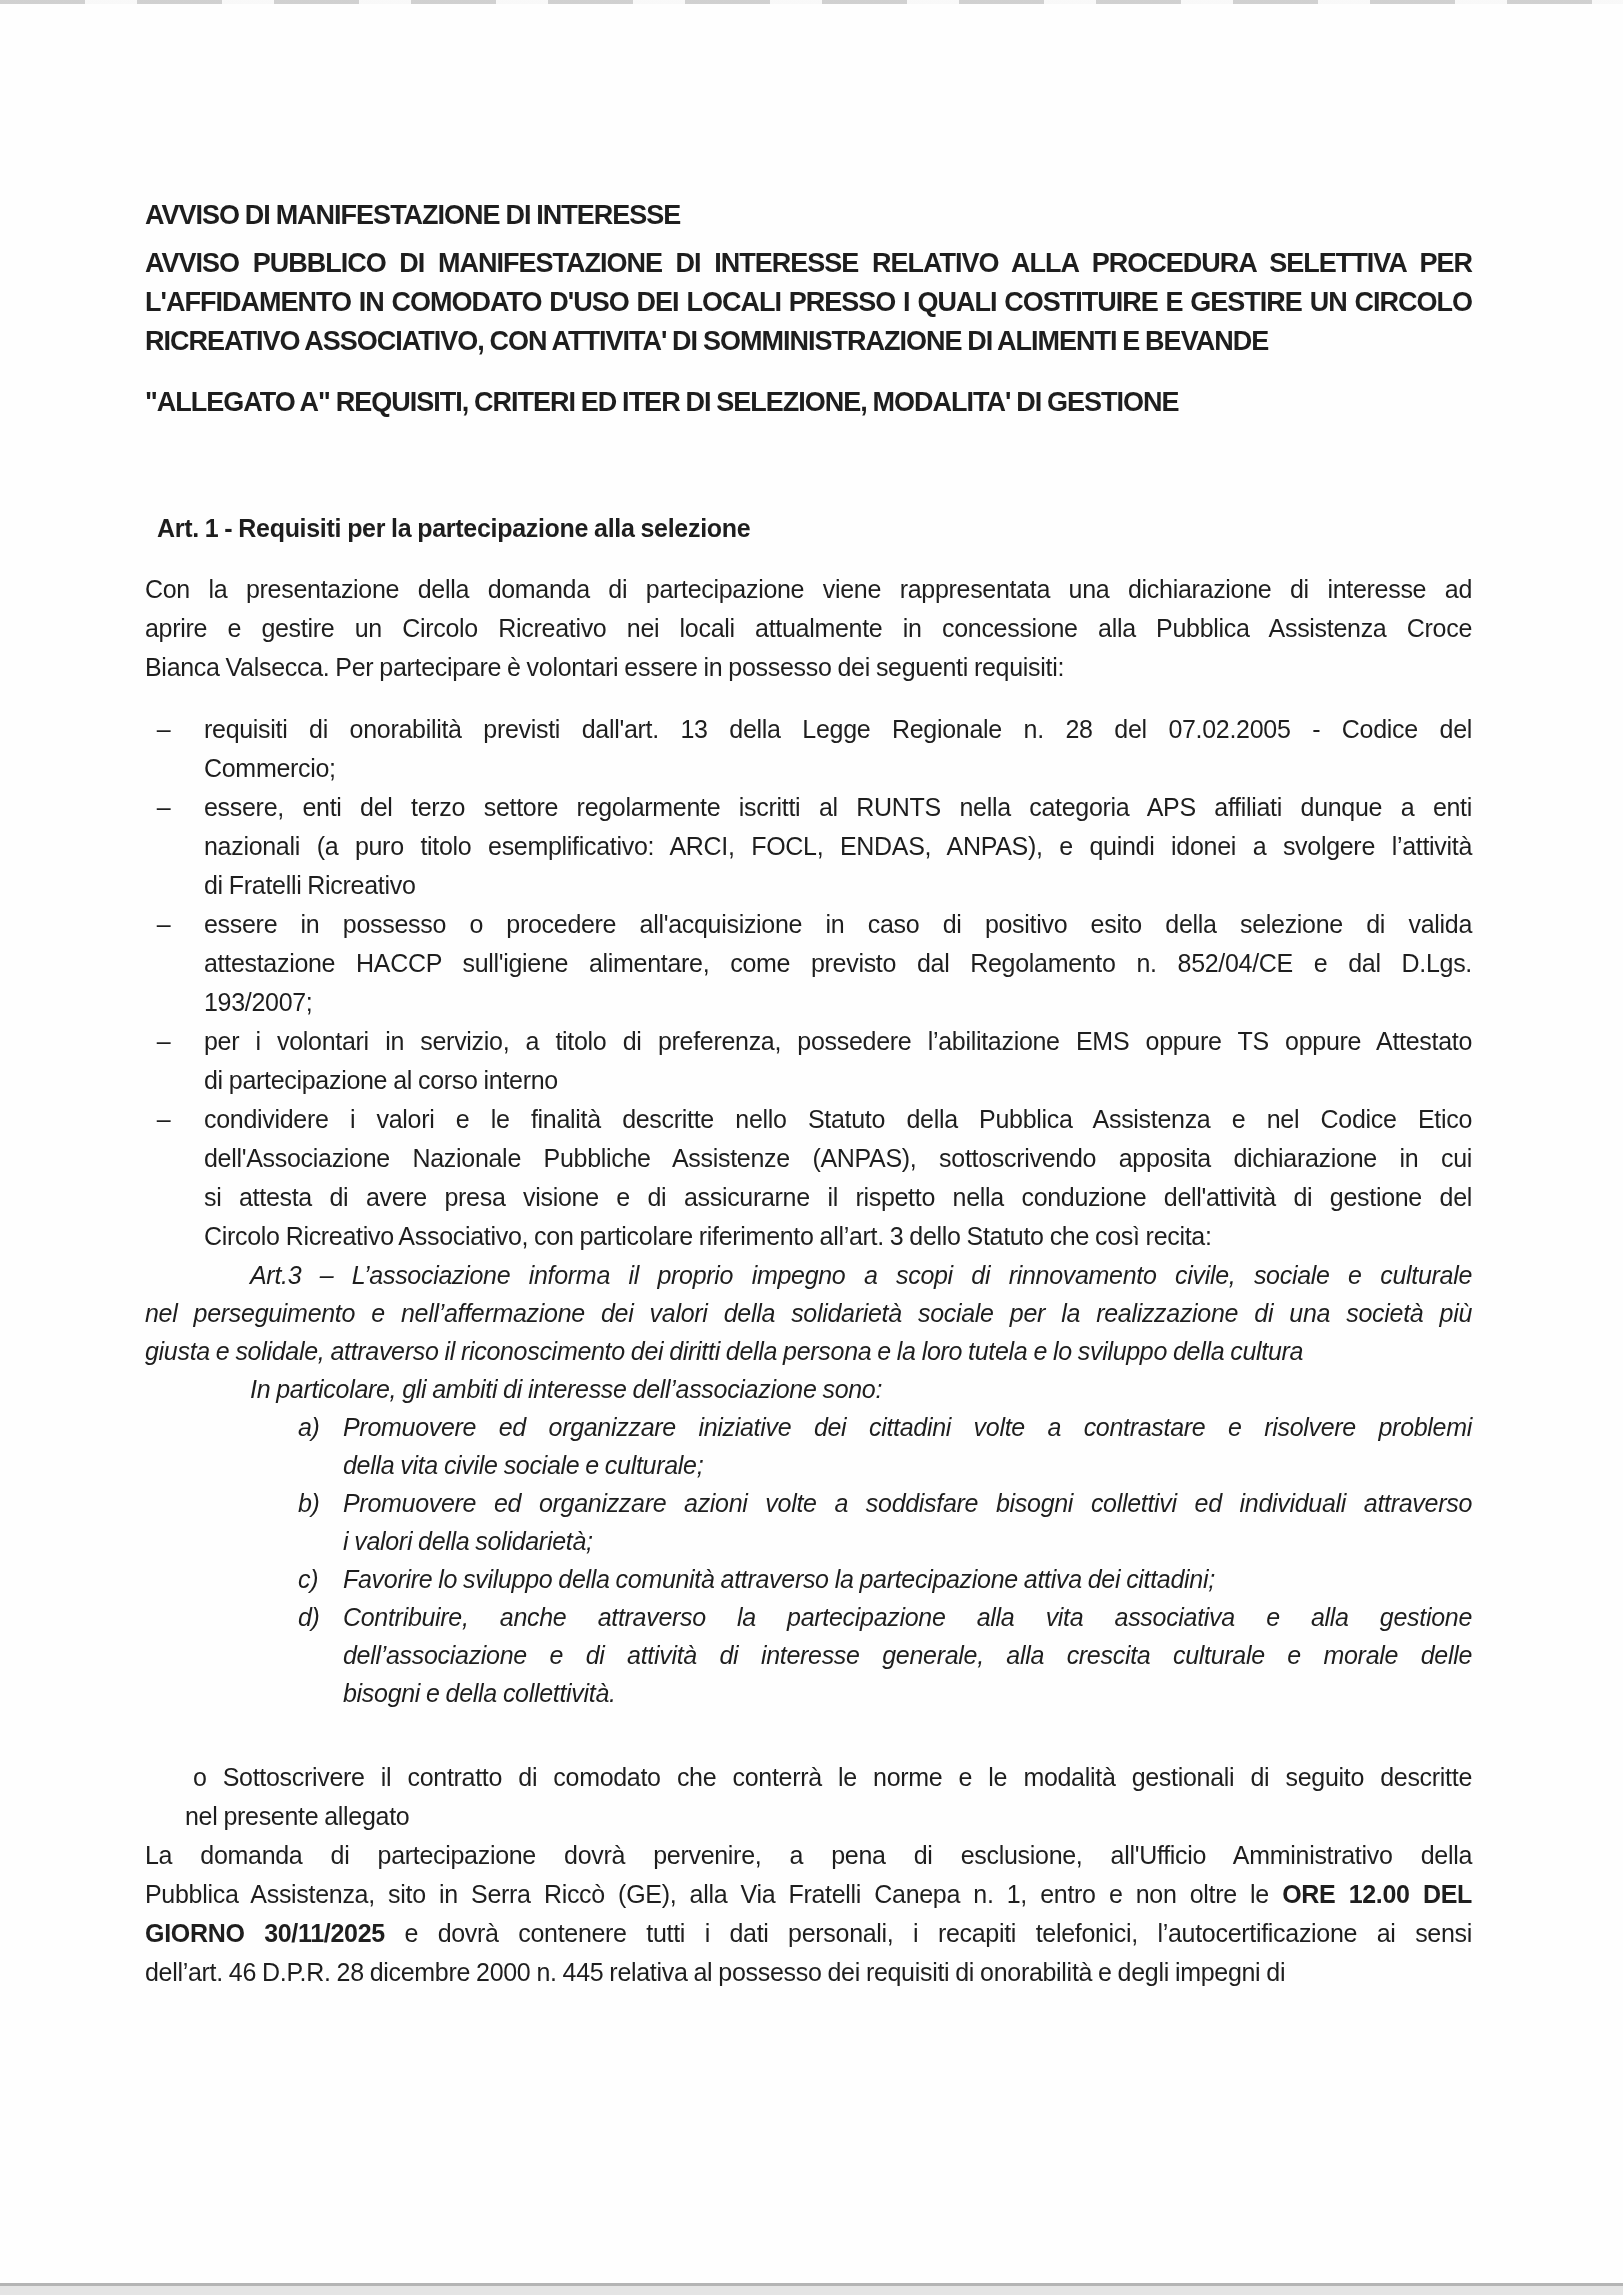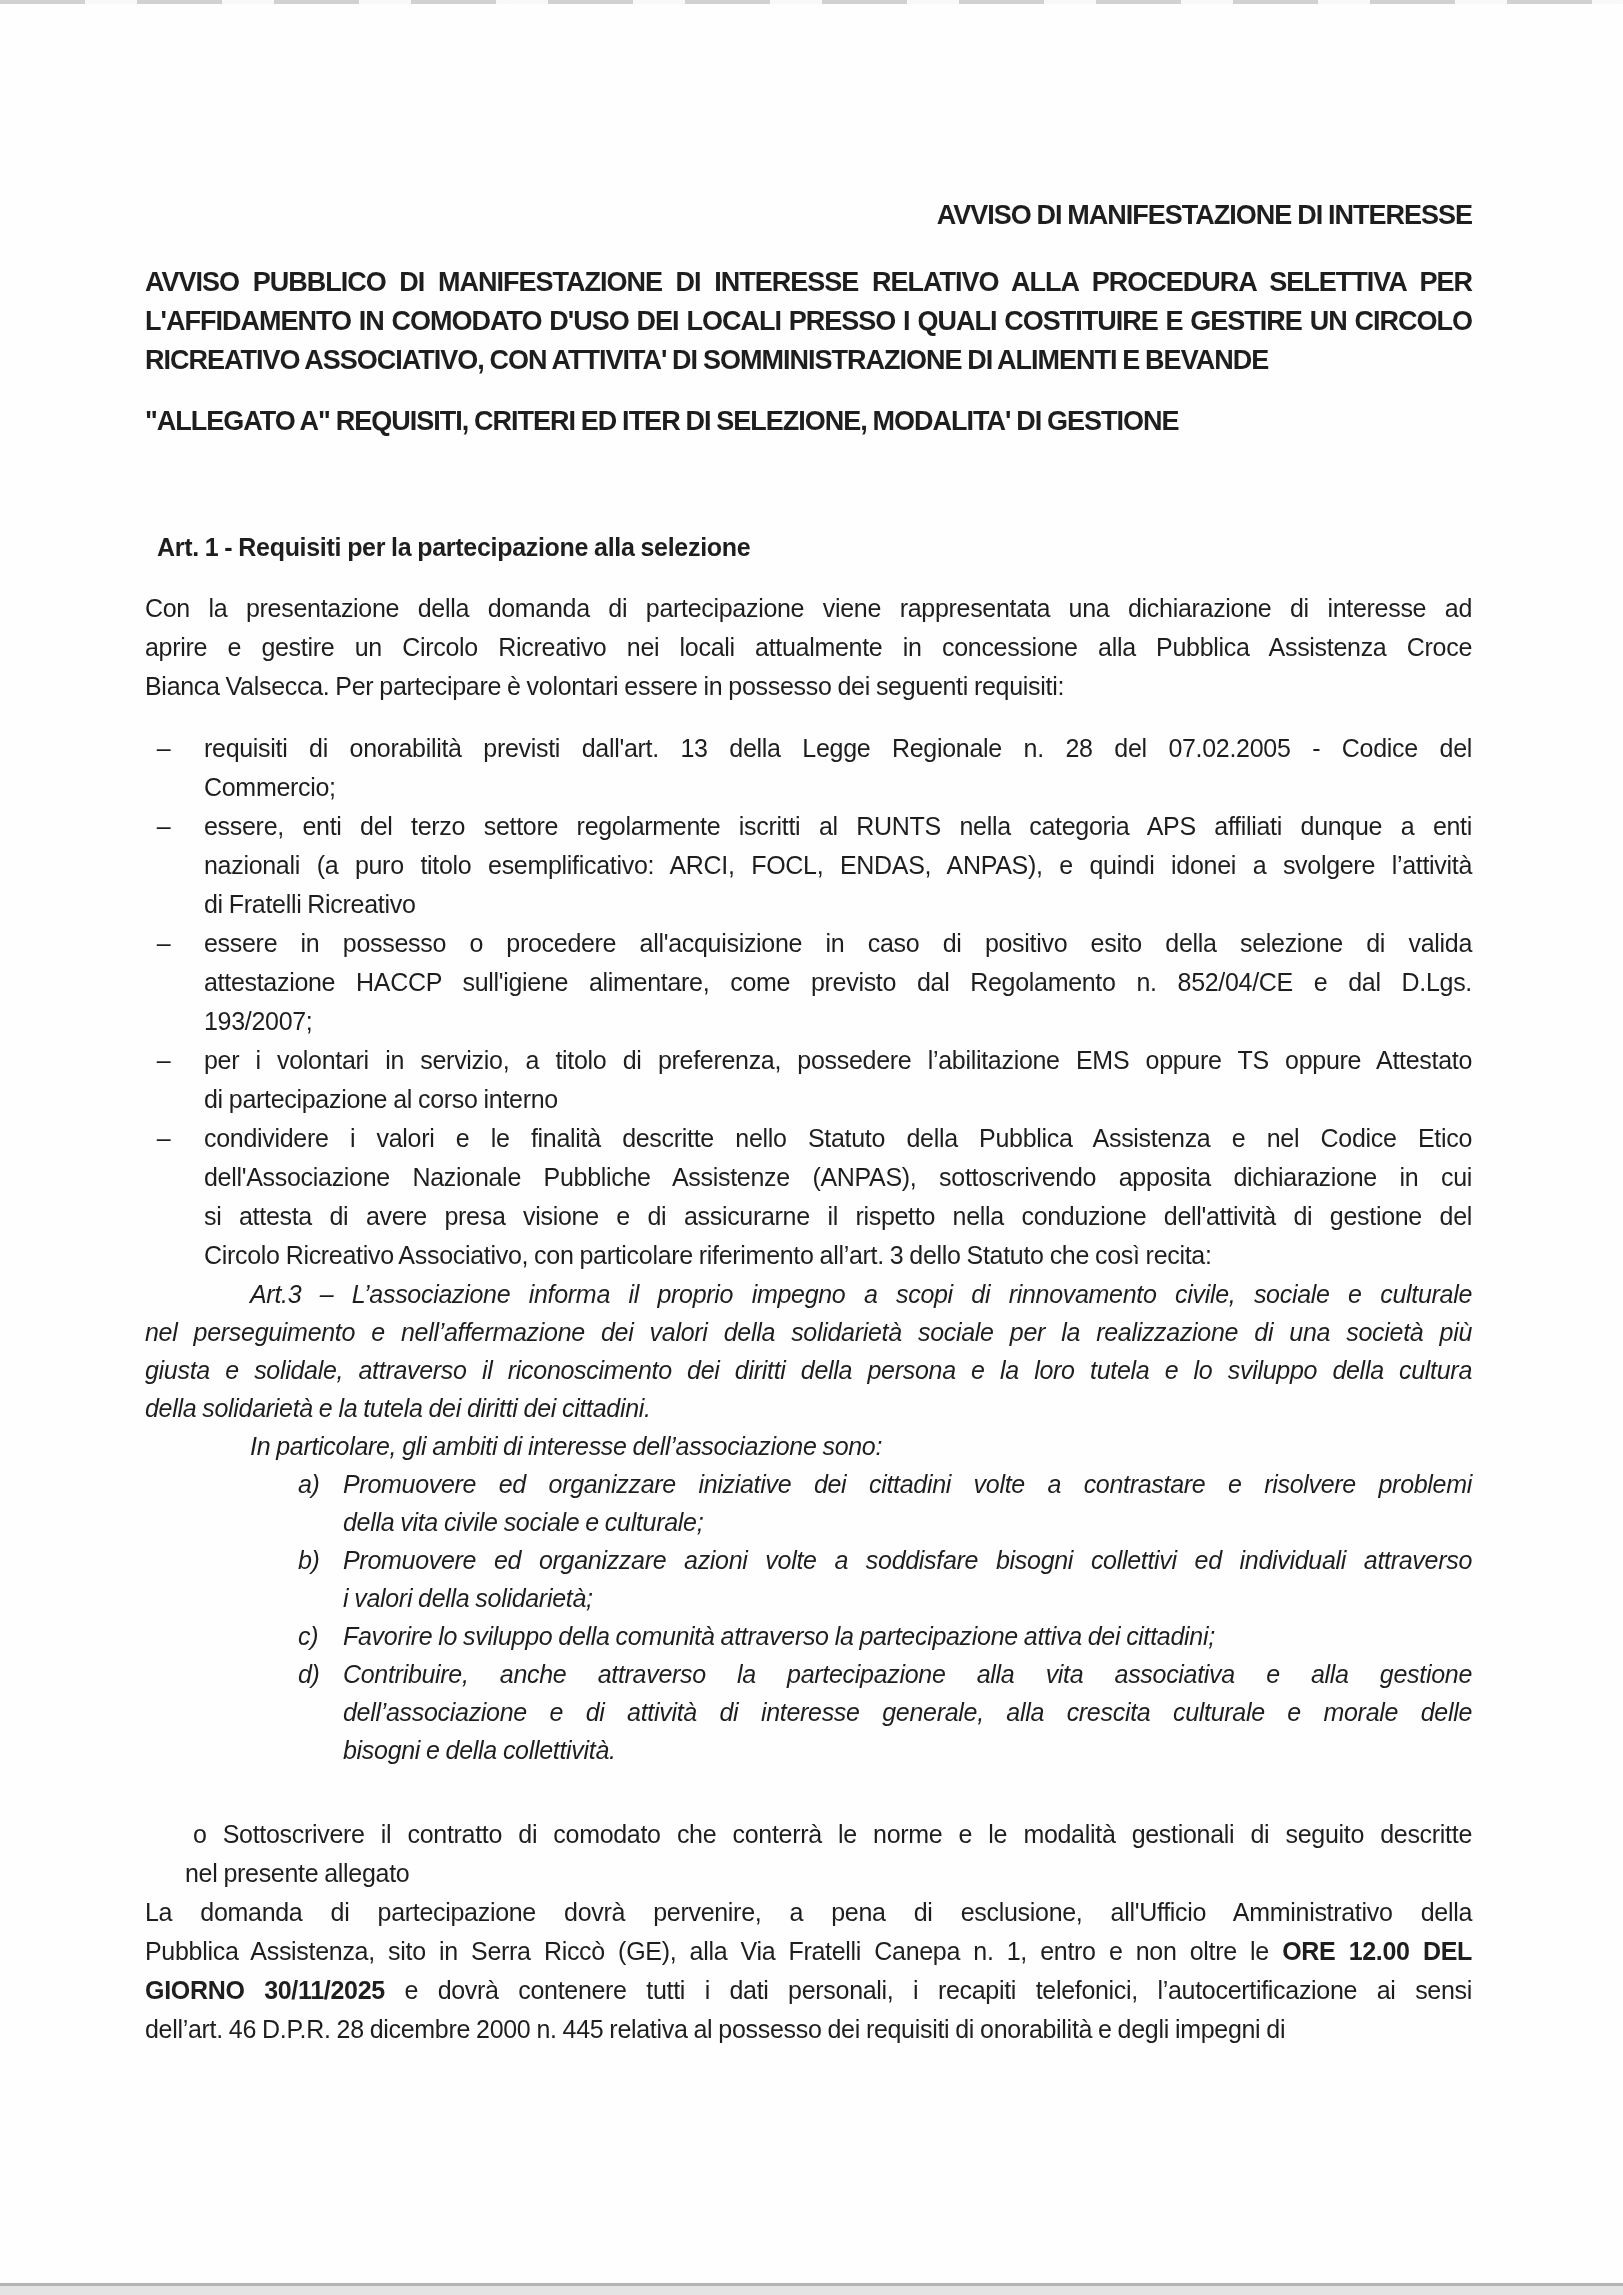--- a/index.html
+++ b/index.html
@@ -22,7 +22,7 @@
   .b { font-weight:bold; }
 
   .caps { font-weight:bold; font-size:27px; letter-spacing:-1px; }
-  .title { text-align:right; margin-bottom:28px; }
+  .title { text-align:left; margin-bottom:9px; }
   .subtitle { margin-bottom:21.6px; }
   .allegato { margin-bottom:0; }
 

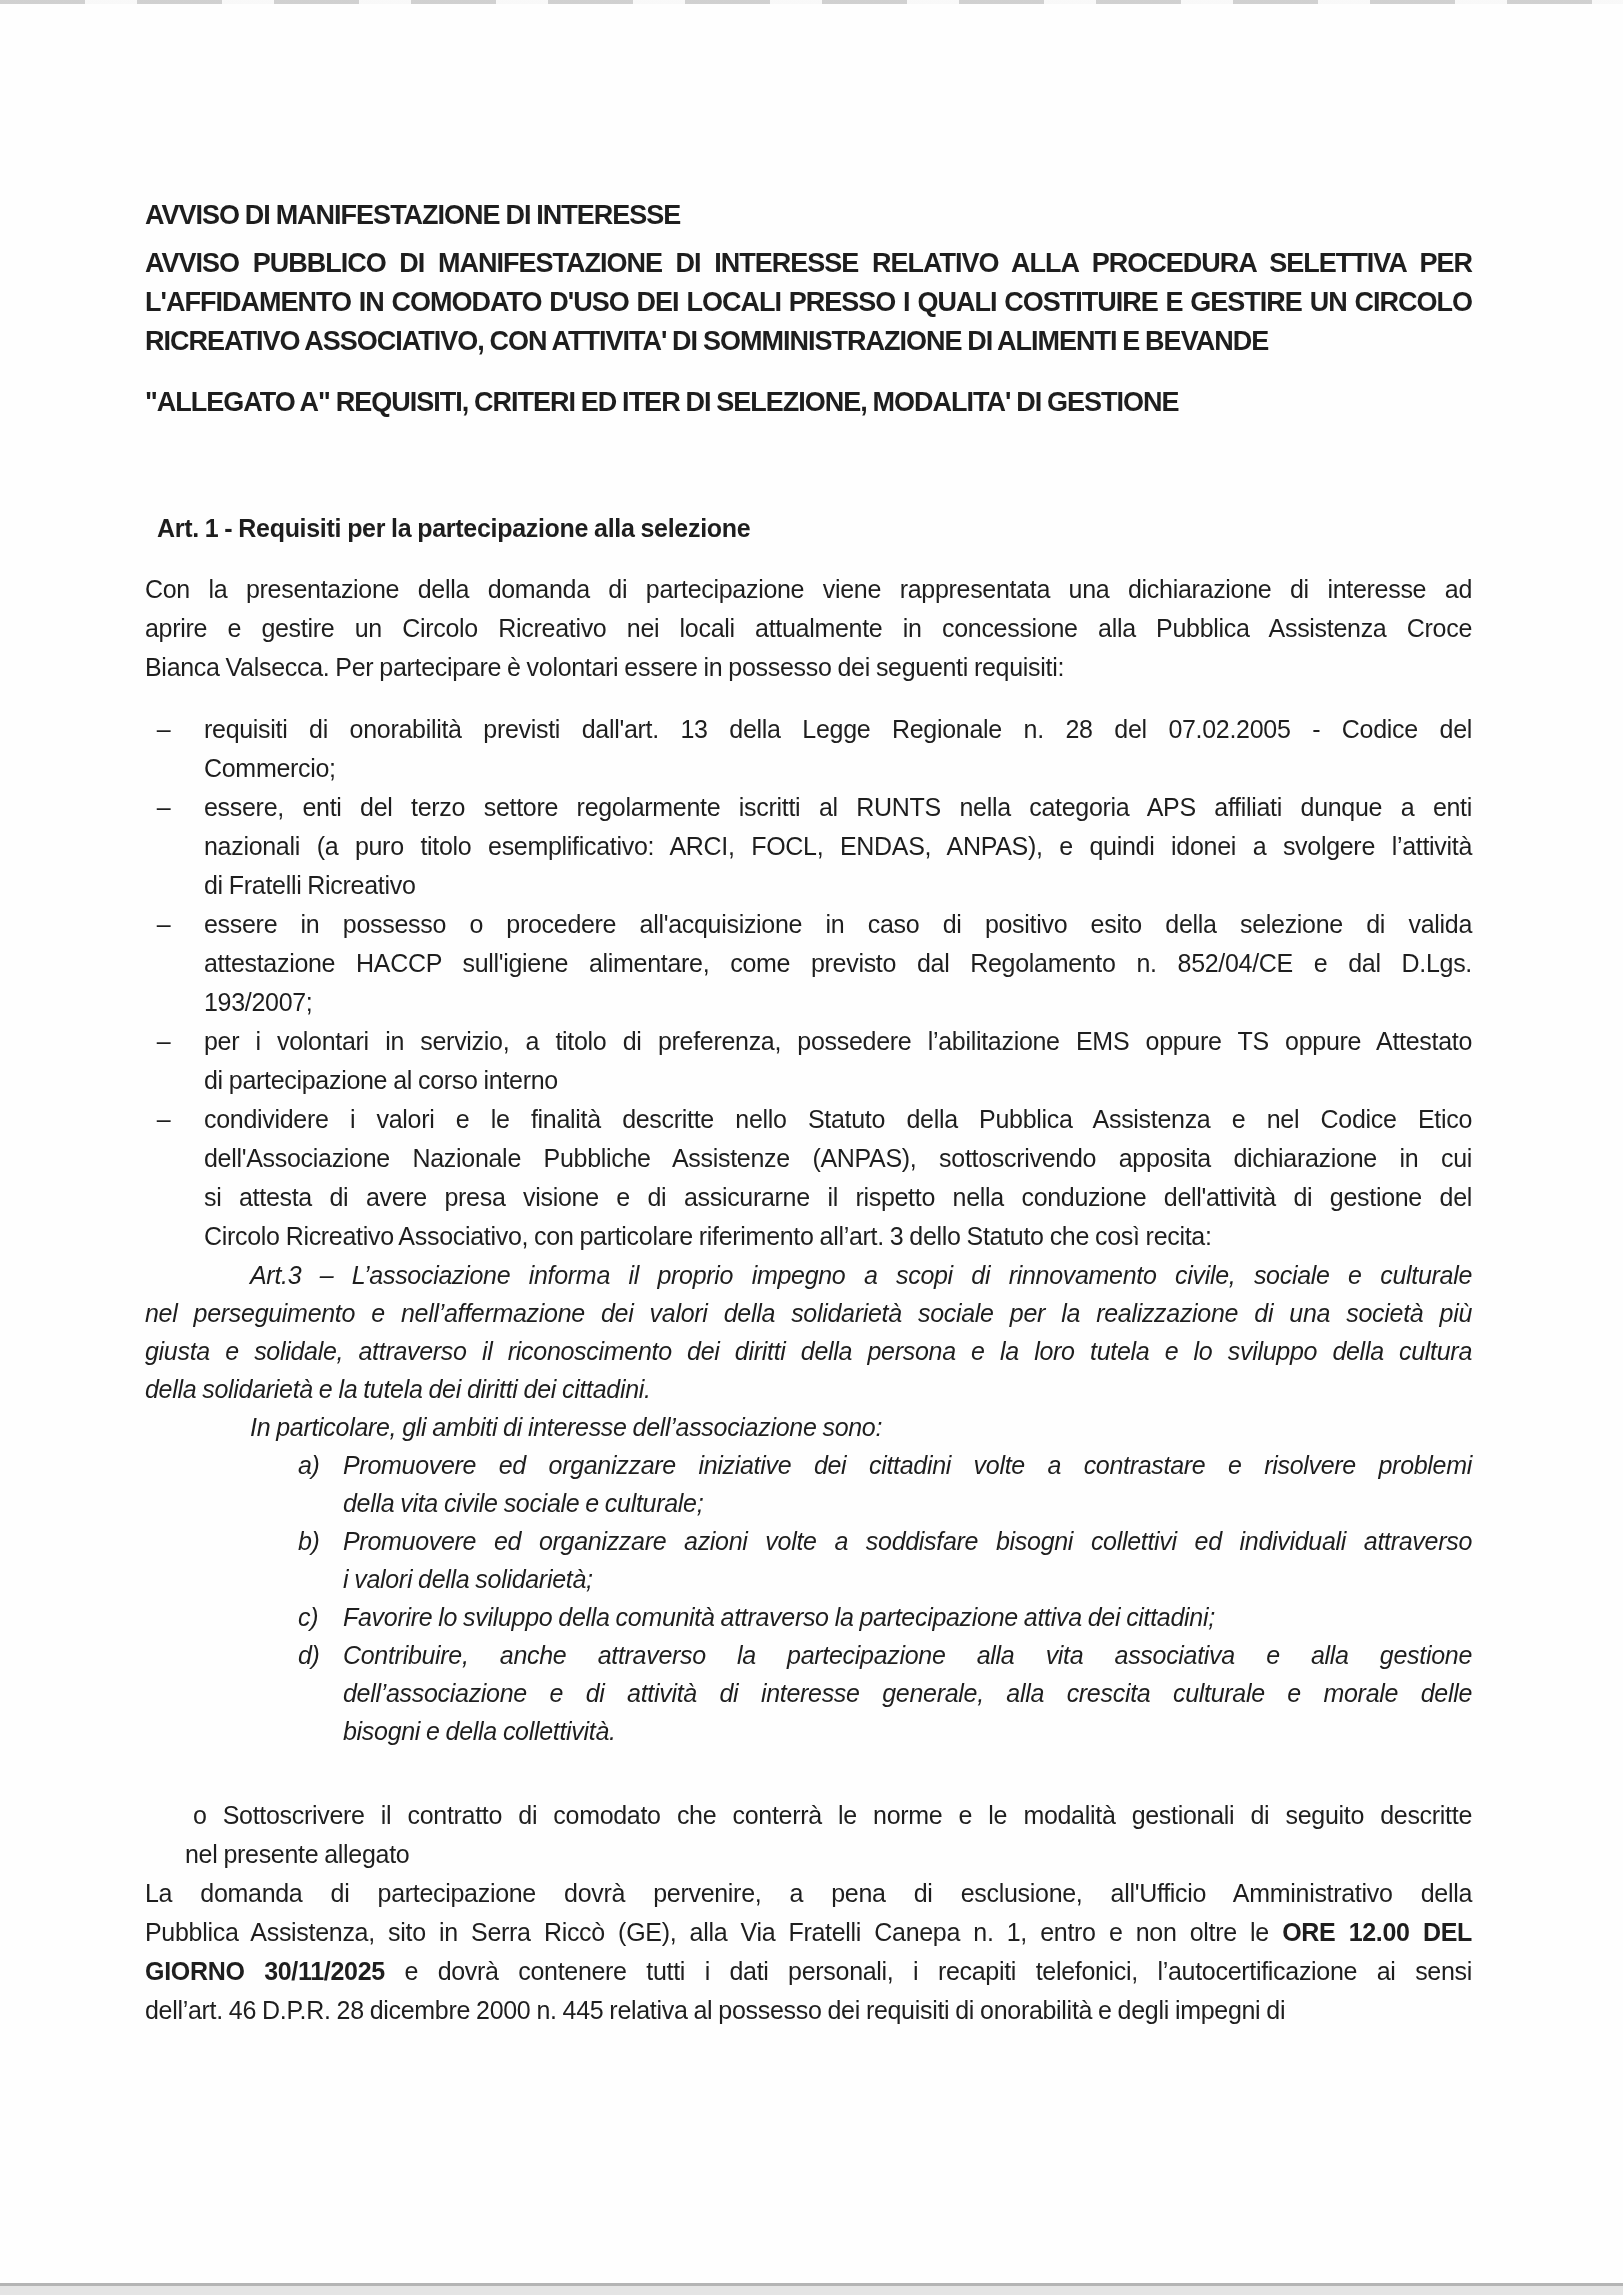--- a/index.html
+++ b/index.html
@@ -132,7 +132,6 @@
         <div class="ln">Art.3 – L’associazione informa il proprio impegno a scopi di rinnovamento civile, sociale e culturale</div>
         <div class="ln">nel perseguimento e nell’affermazione dei valori della solidarietà sociale per la realizzazione di una società più</div>
         <div class="ln">giusta e solidale, attraverso il riconoscimento dei diritti della persona e la loro tutela e lo sviluppo della cultura</div>
-        <div class="ln">della solidarietà e la tutela dei diritti dei cittadini.</div>
       </div>
 
     <div class="para italicblock indent-first lines">

